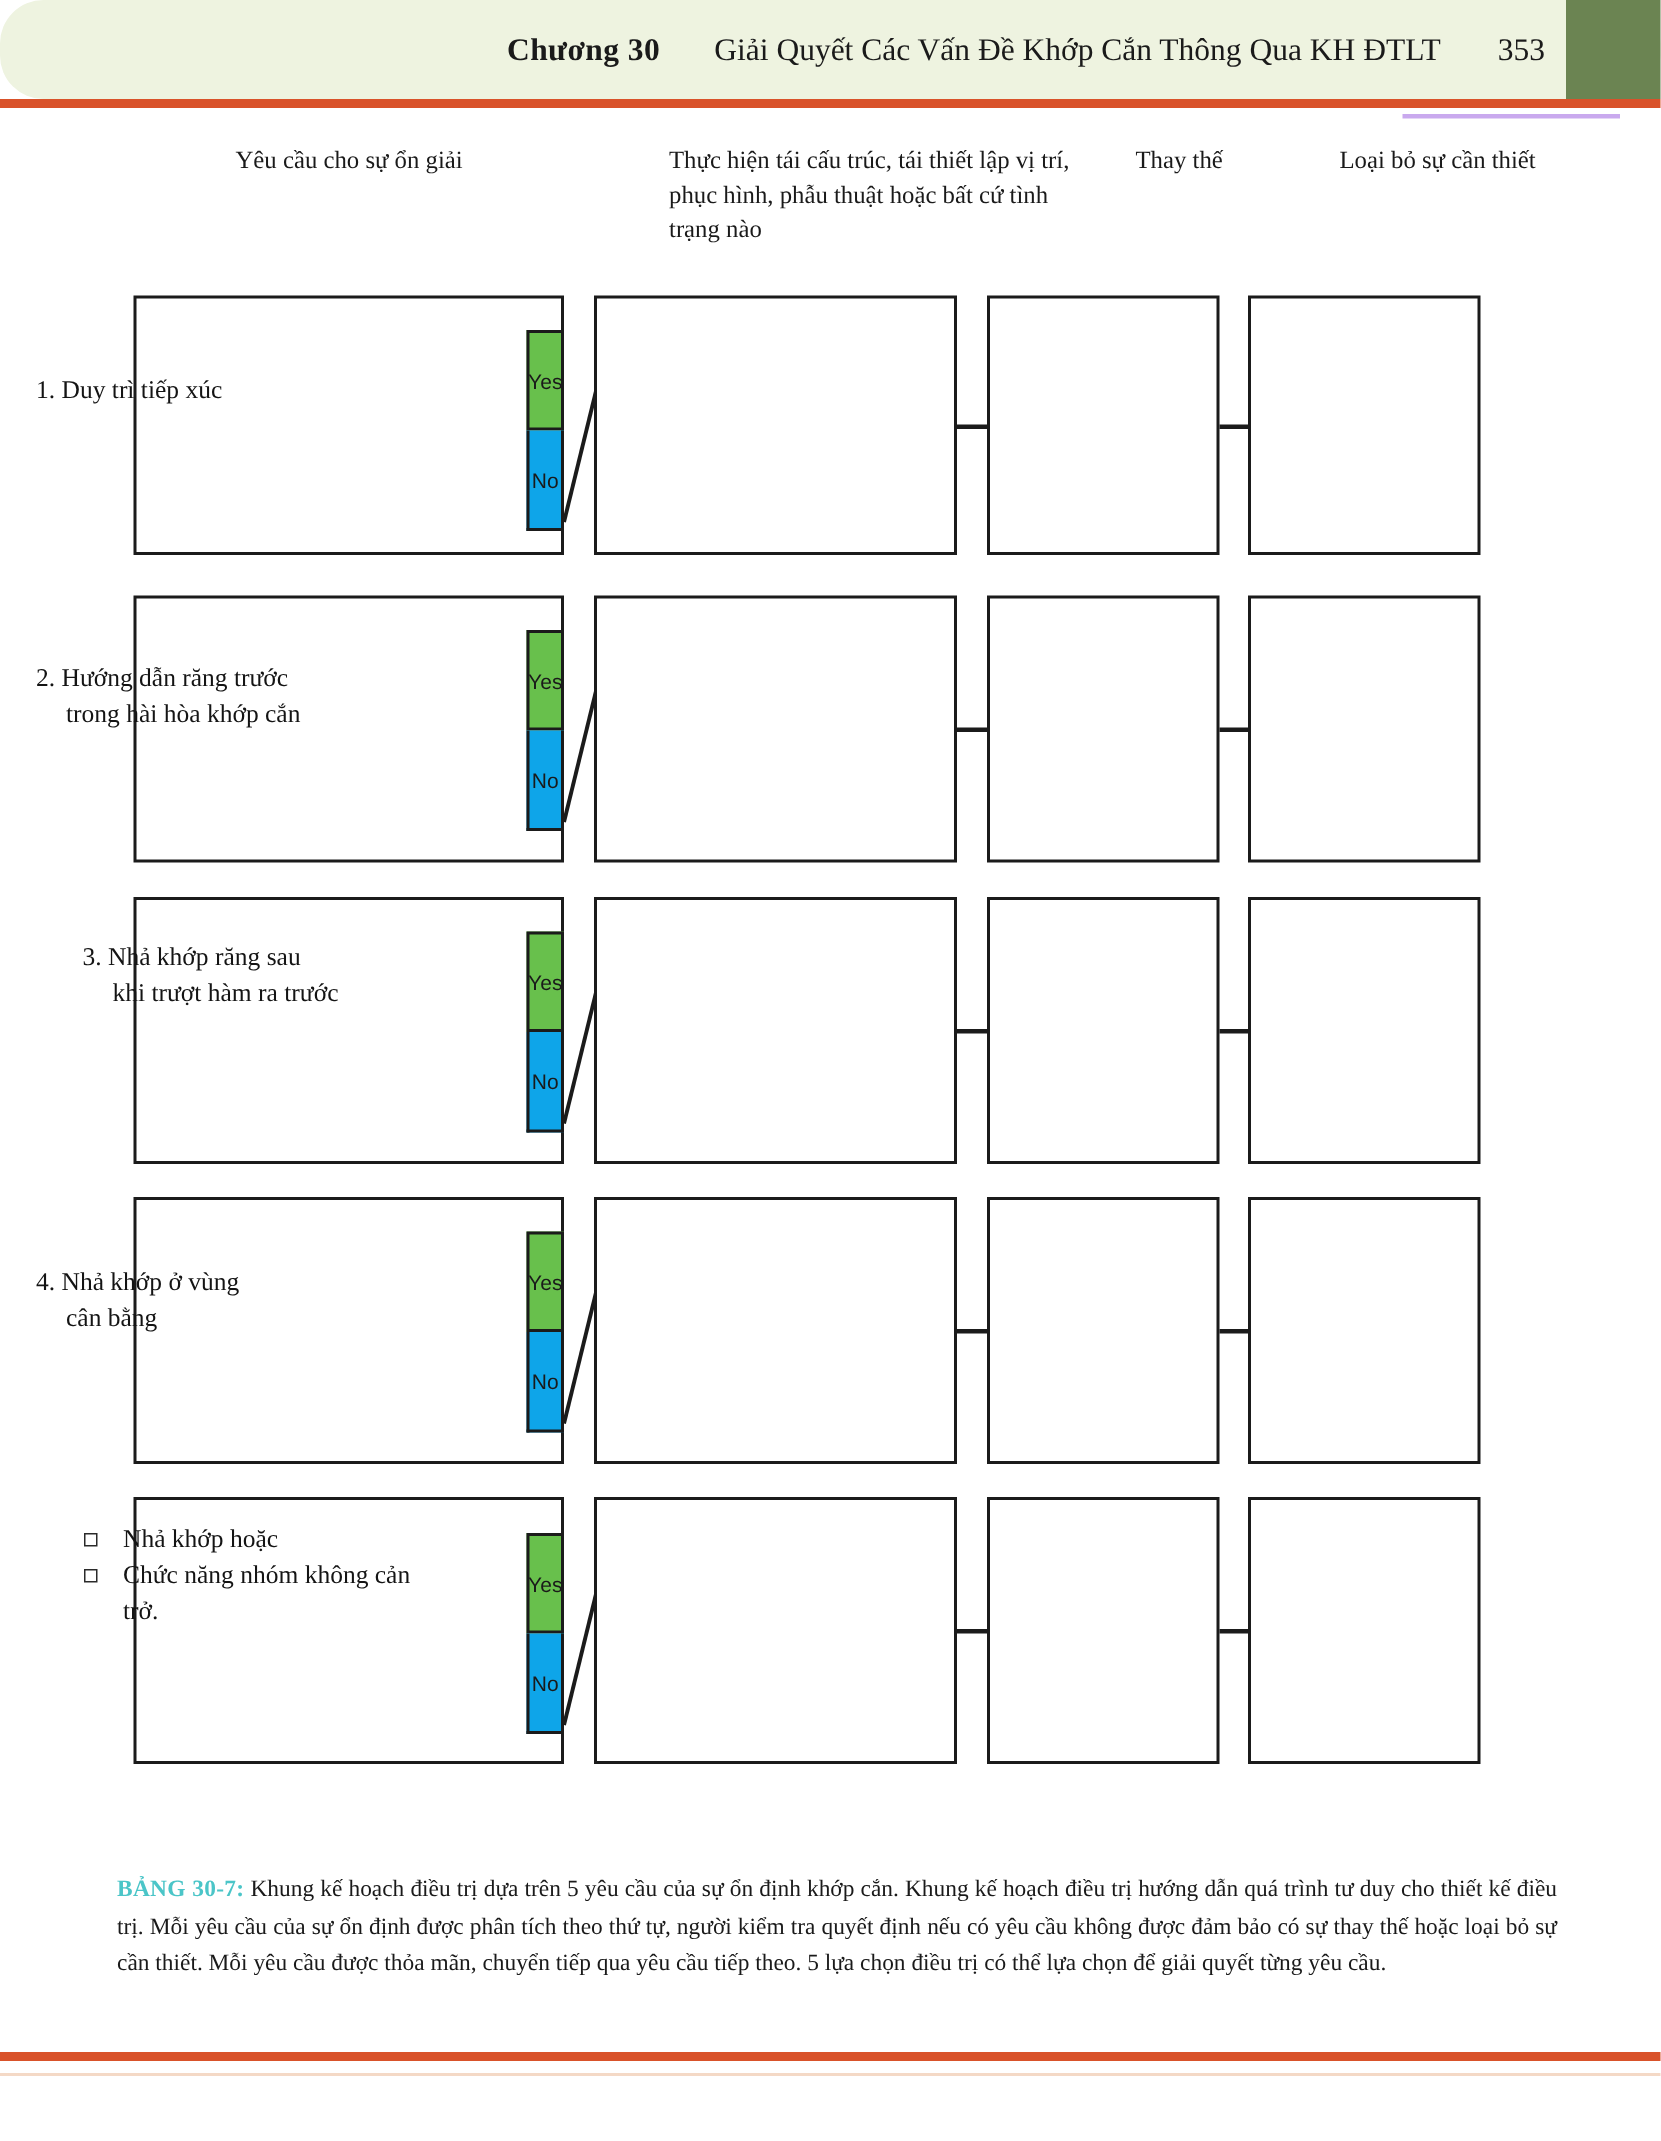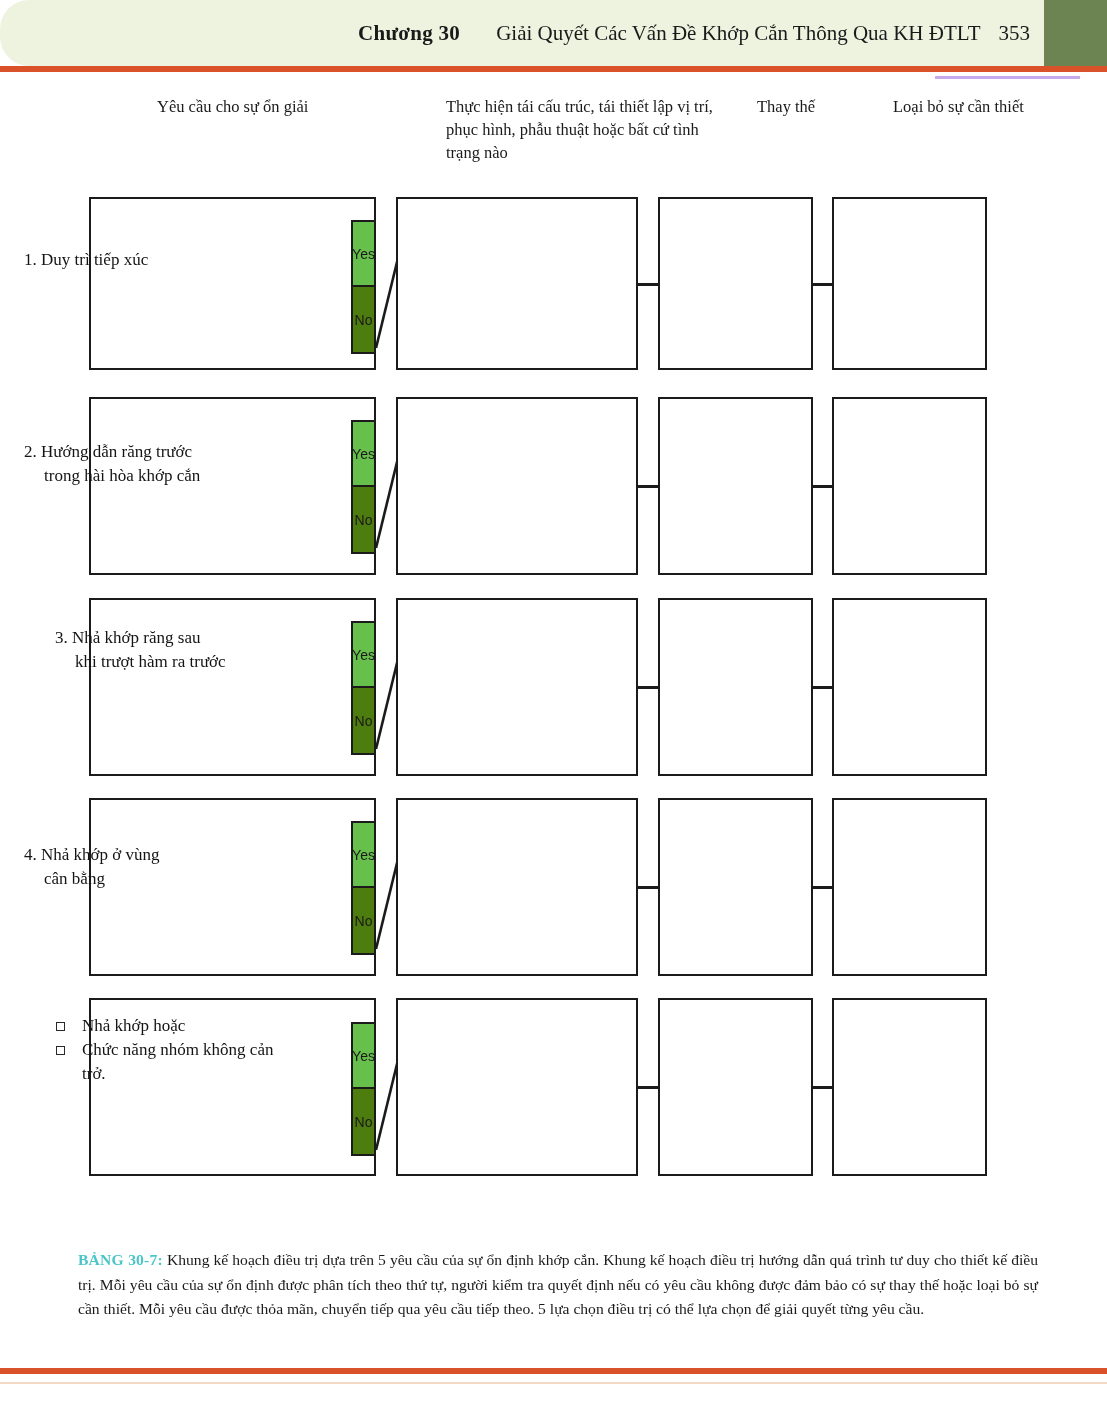--- a/index.html
+++ b/index.html
@@ -70,7 +70,7 @@
   #page-number {
     font-size: 21px;
     color: #1a1a1a;
-    margin-left: 18px;
+    margin-left: 38px;
   }
 
   

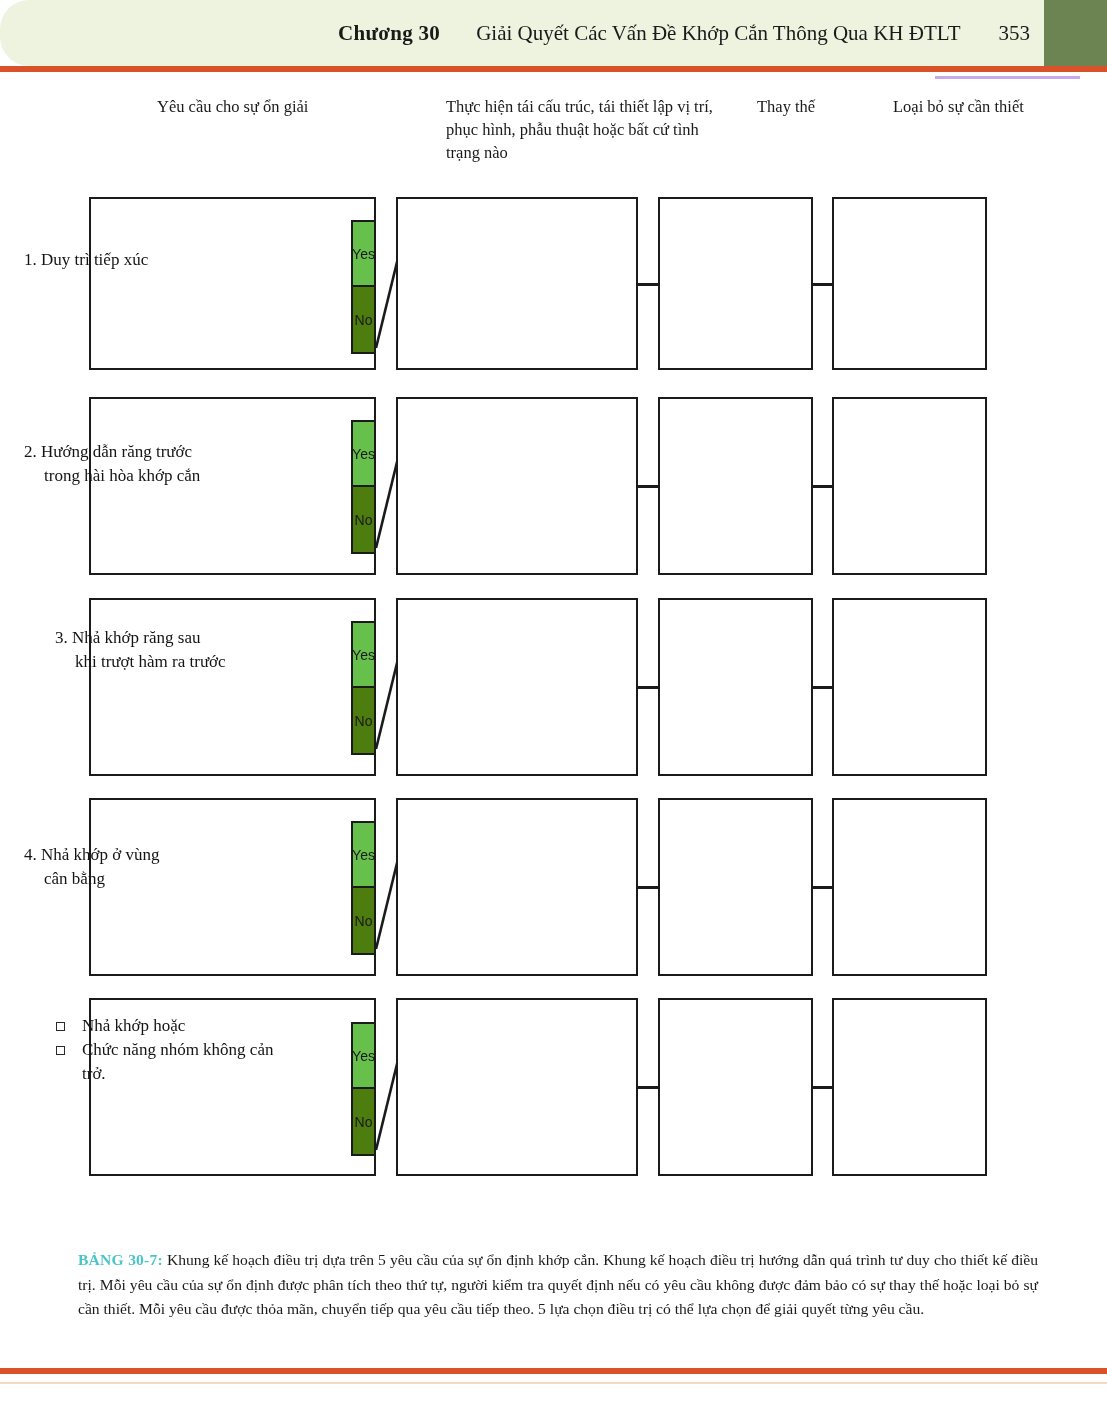--- a/index.html
+++ b/index.html
@@ -161,7 +161,7 @@
     margin-left: 45px;
   }
   .yesno .cell-yes { background: #68c04c; }
-  .yesno .cell-no  { background: #4d7c0f; border-top: none; }
+  .yesno .cell-no  { background: #0ea5e9; border-top: none; }
 
   .connector-svg {
     position: absolute;

